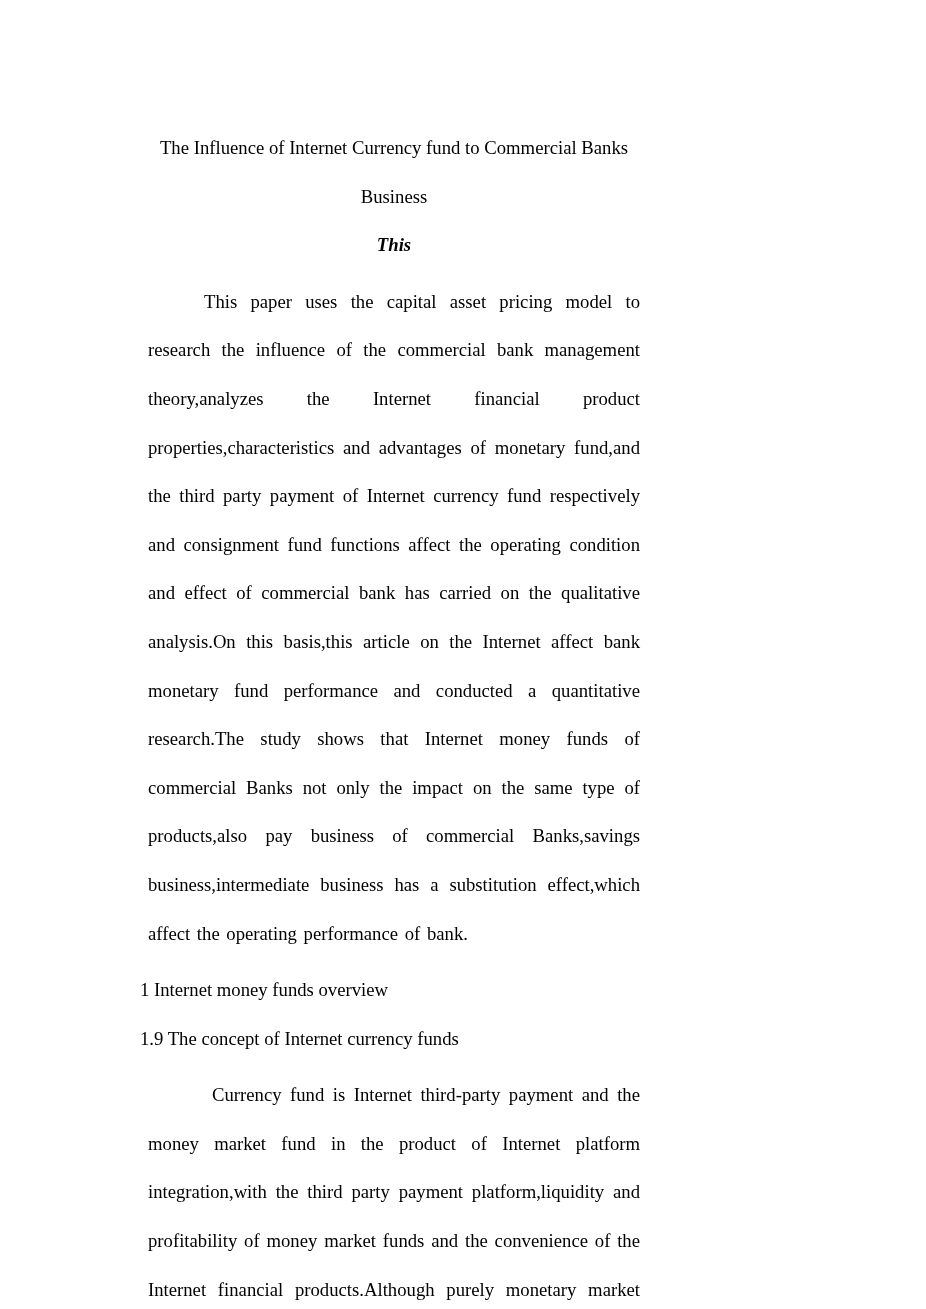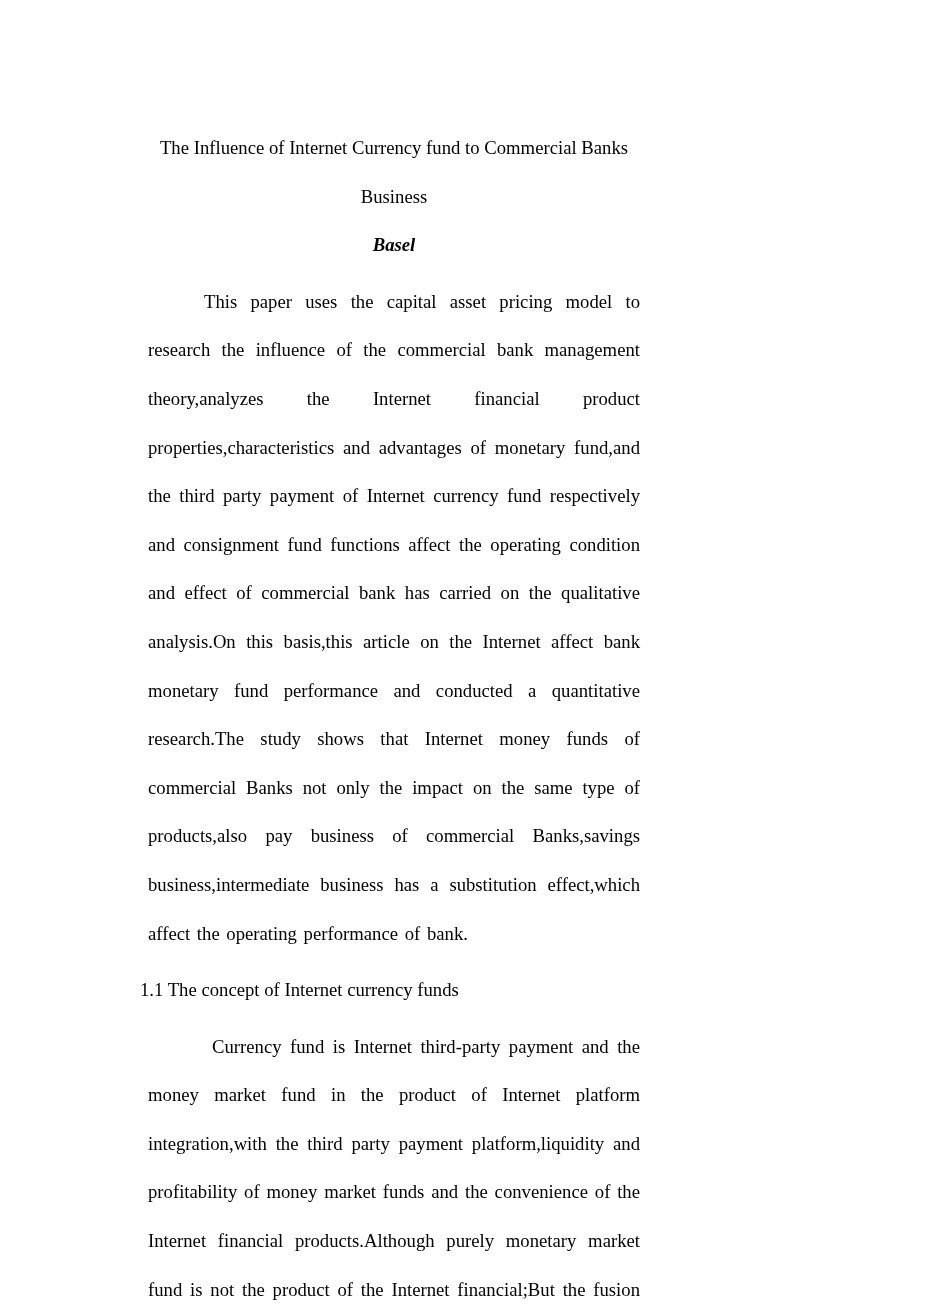--- a/index.html
+++ b/index.html
@@ -59,7 +59,7 @@
 <div class="page">
   <h1 class="title">The Influence of Internet Currency fund to Commercial Banks Business</h1>
 
-  <div class="subtitle">Basel</div>
+  <div class="subtitle">This</div>
 
   <p class="para indent-1">This paper uses the capital asset pricing model to research the influence of the commercial bank management theory,analyzes the Internet financial product properties,characteristics and advantages of monetary fund,and the third party payment of Internet currency fund respectively and consignment fund functions affect the operating condition and effect of commercial bank has carried on the qualitative analysis.On this basis,this article on the Internet affect bank monetary fund performance and conducted a quantitative research.The study shows that Internet money funds of commercial Banks not only the impact on the same type of products,also pay business of commercial Banks,savings business,intermediate business has a substitution effect,which affect the operating performance of bank.</p>
 

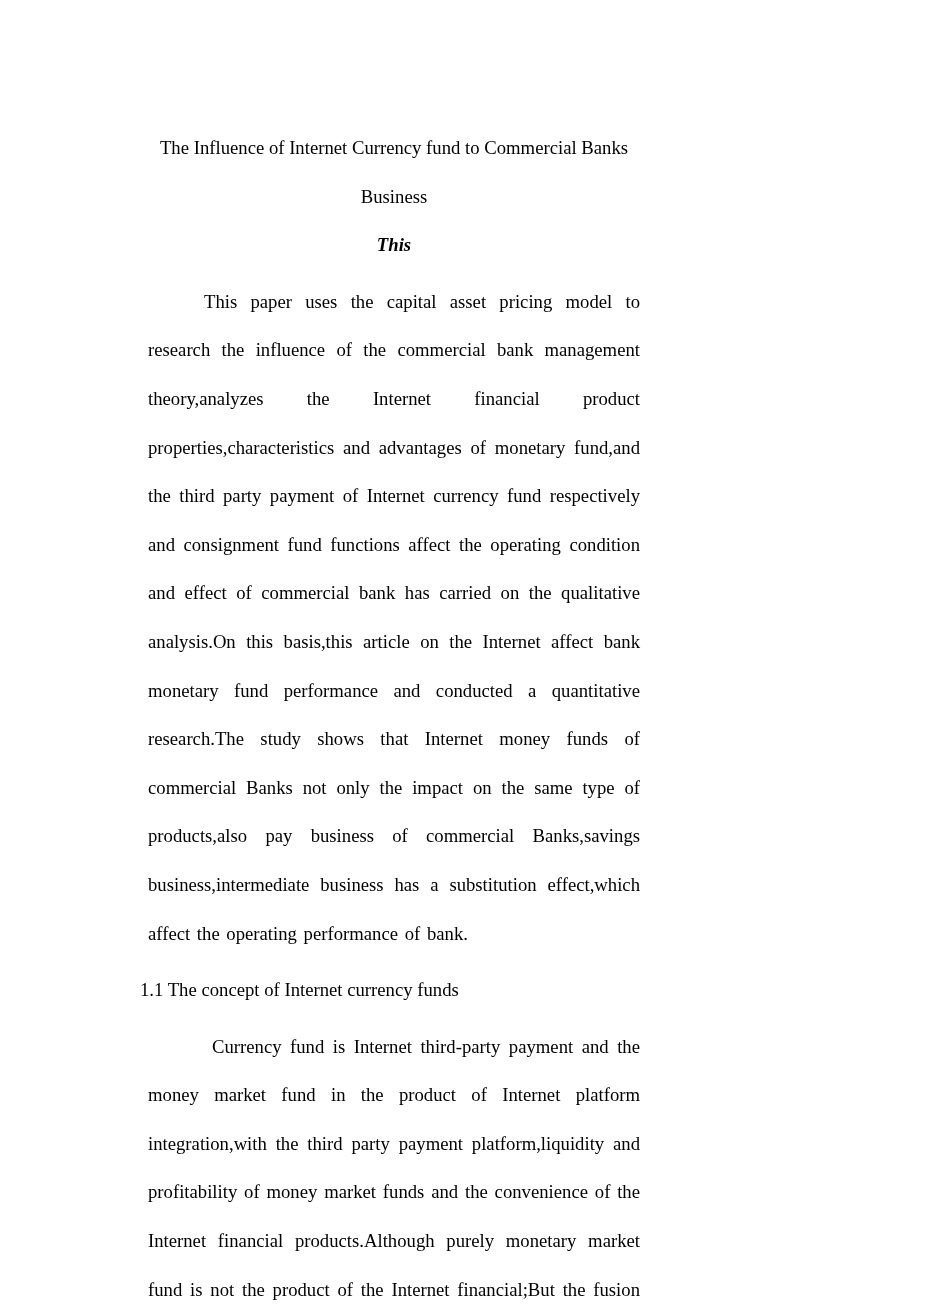--- a/index.html
+++ b/index.html
@@ -63,6 +63,7 @@
 
   <p class="para indent-1">This paper uses the capital asset pricing model to research the influence of the commercial bank management theory,analyzes the Internet financial product properties,characteristics and advantages of monetary fund,and the third party payment of Internet currency fund respectively and consignment fund functions affect the operating condition and effect of commercial bank has carried on the qualitative analysis.On this basis,this article on the Internet affect bank monetary fund performance and conducted a quantitative research.The study shows that Internet money funds of commercial Banks not only the impact on the same type of products,also pay business of commercial Banks,savings business,intermediate business has a substitution effect,which affect the operating performance of bank.</p>
 
+  <div class="heading">1 Internet money funds overview</div>
 
   <div class="heading">1.1 The concept of Internet currency funds</div>
 

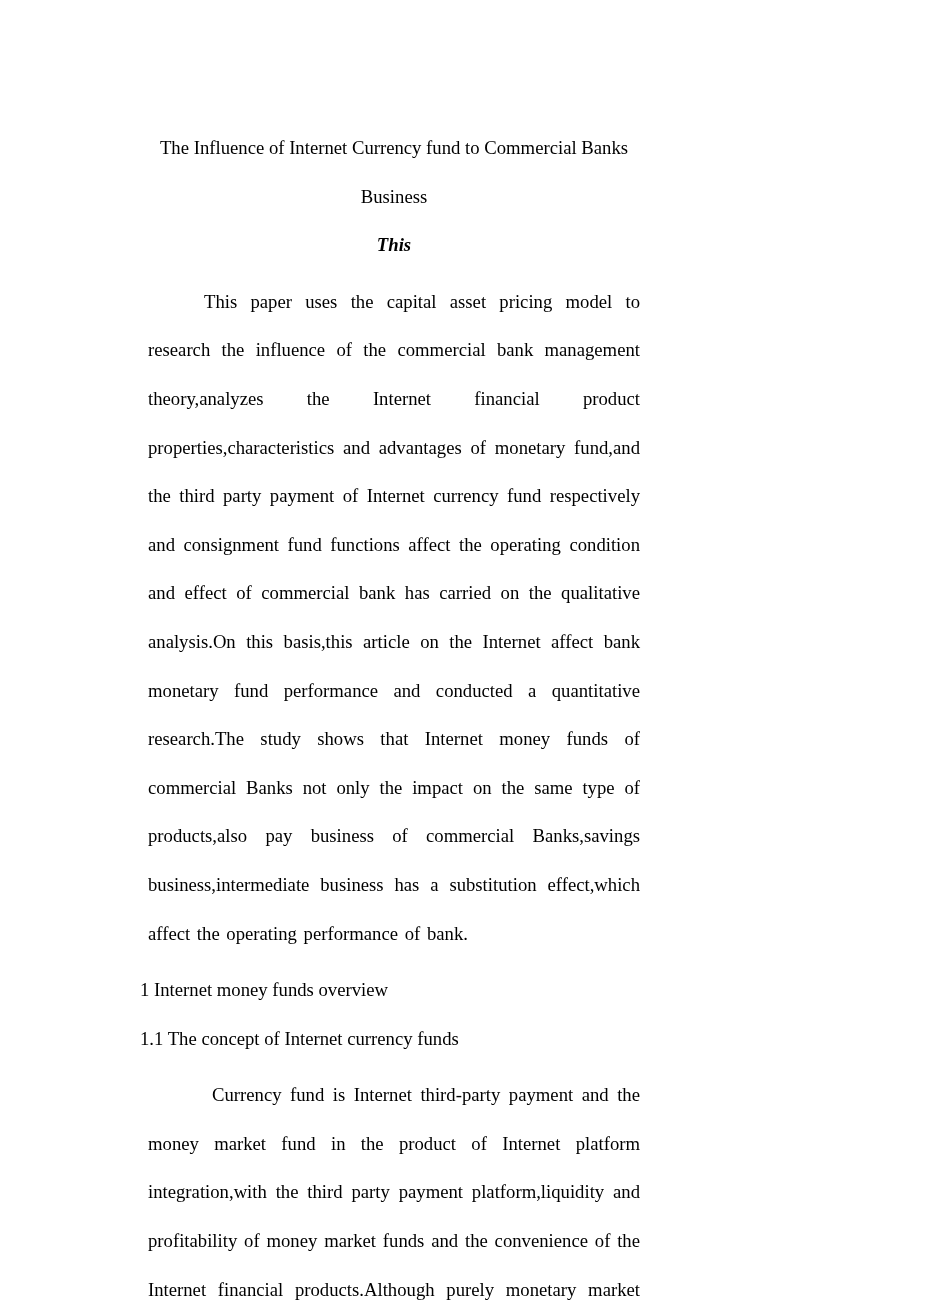--- a/index.html
+++ b/index.html
@@ -65,7 +65,7 @@
 
   <div class="heading">1 Internet money funds overview</div>
 
-  <div class="heading">1.1 The concept of Internet currency funds</div>
+  <div class="heading">1.9 The concept of Internet currency funds</div>
 
   <p class="para indent-2">Currency fund is Internet third-party payment and the money market fund in the product of Internet platform integration,with the third party payment platform,liquidity and profitability of money market funds and the convenience of the Internet financial products.Although purely monetary market fund is not the product of the Internet financial;But the fusion with Internet technology,the third-party payment platform,changed</p>
 </div>

